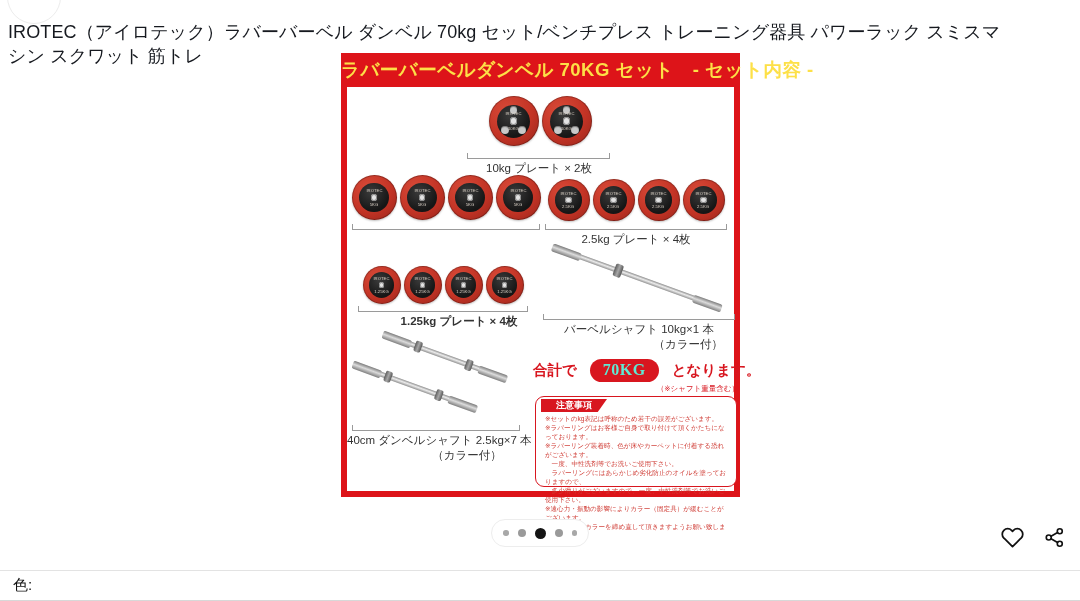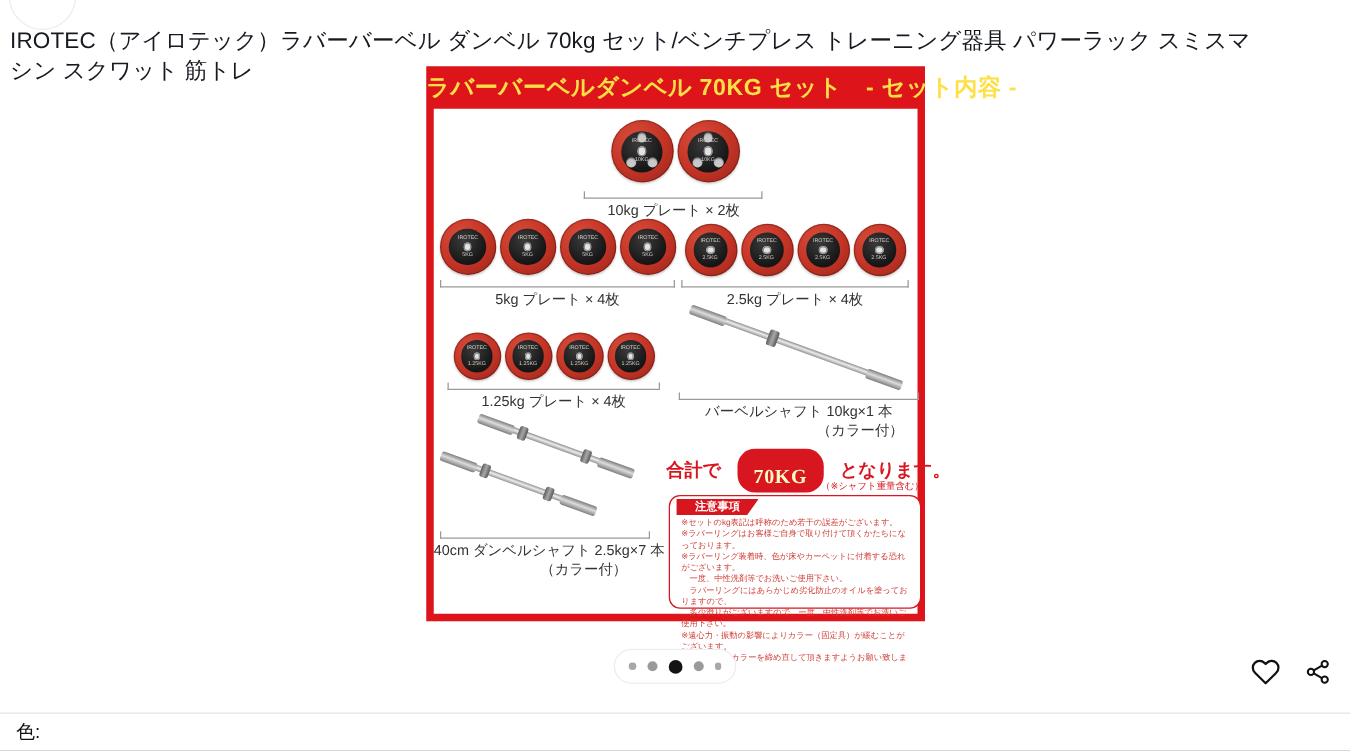--- a/index.html
+++ b/index.html
@@ -252,7 +252,6 @@
       <div class="bracket bkdb"></div>
 
       <div class="glabel lb10">10kg プレート × 2枚</div>
-      <div class="glabel lb5">5kg プレート × 4枚</div>
       <div class="glabel lb25">2.5kg プレート × 4枚</div>
       <div class="glabel lb125">1.25kg プレート × 4枚</div>
 

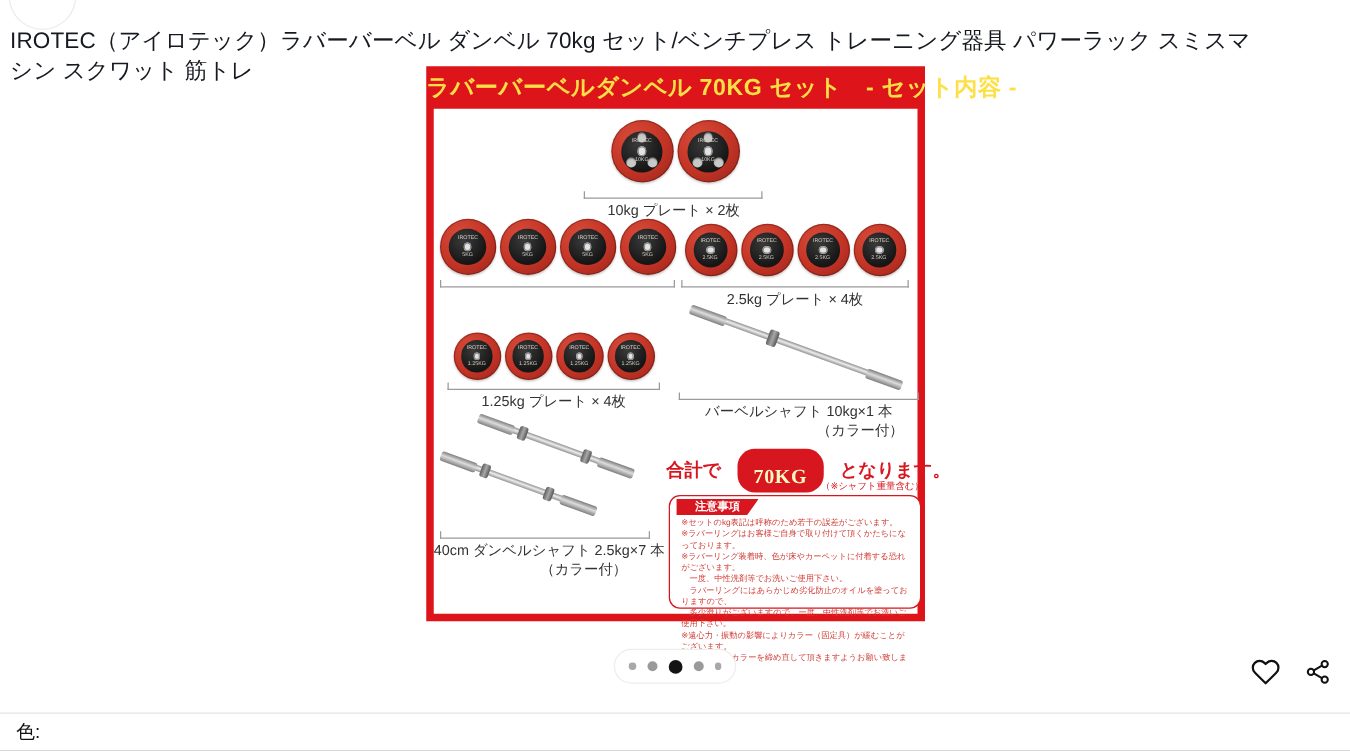--- a/index.html
+++ b/index.html
@@ -60,7 +60,7 @@
   .lb10  { left:113px; top:74px;  width:158px; }
   .lb5   { left:5px;   top:145px; width:188px; }
   .lb25  { left:198px; top:145px; width:182px; }
-  .lb125 { left:11px;  top:227px; width:170px; }
+  .lb125 { left:27px;  top:227px; width:170px;font-weight:bold; }
   .lbbar { left:196px; top:235px; width:192px; }
   .lbbar2{ left:196px; top:250px; width:180px; text-align:right; }
   .lbdb  { left:0px;   top:346px; width:182px; }

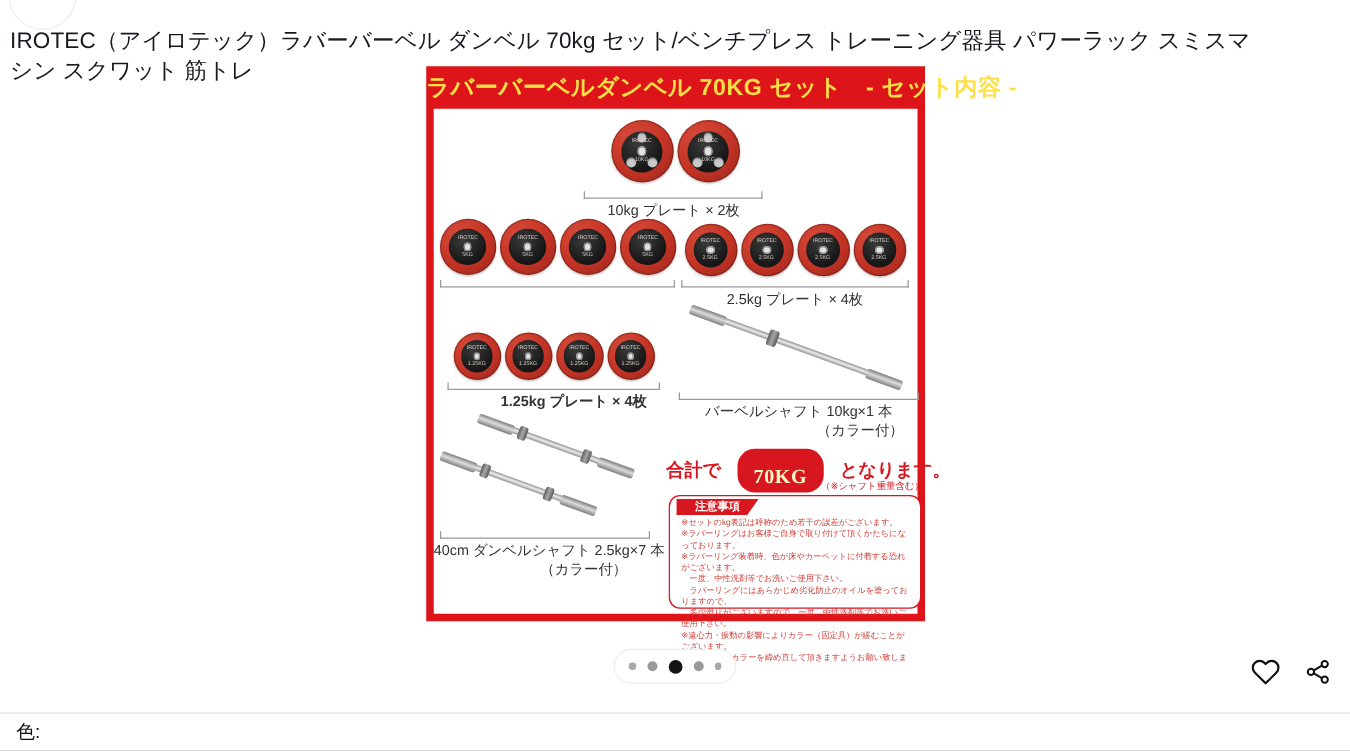--- a/index.html
+++ b/index.html
@@ -87,8 +87,8 @@
   
   .total-row { position:absolute; left:186px; top:272px; display:flex; align-items:center; gap:13px;font-family:Liberation Serif, serif; }
   .total-txt { color:#d8161f; font-weight:bold; font-size:14.5px; white-space:nowrap; }
-  .total-pill { background:#d8161f; color:#fef9c3; font-weight:bold; font-size:16px;
-                padding:14px 13px 3px; border-radius:14px; letter-spacing:.5px; }
+  .total-pill { background:#d8161f; color:#5eead4; font-weight:bold; font-size:16px;
+                padding:2px 13px 3px; border-radius:14px; letter-spacing:.5px; }
   .total-note { position:absolute; left:228px; top:297px; width:164px; text-align:right;
                 color:#d8161f; font-size:7.5px; }
 

